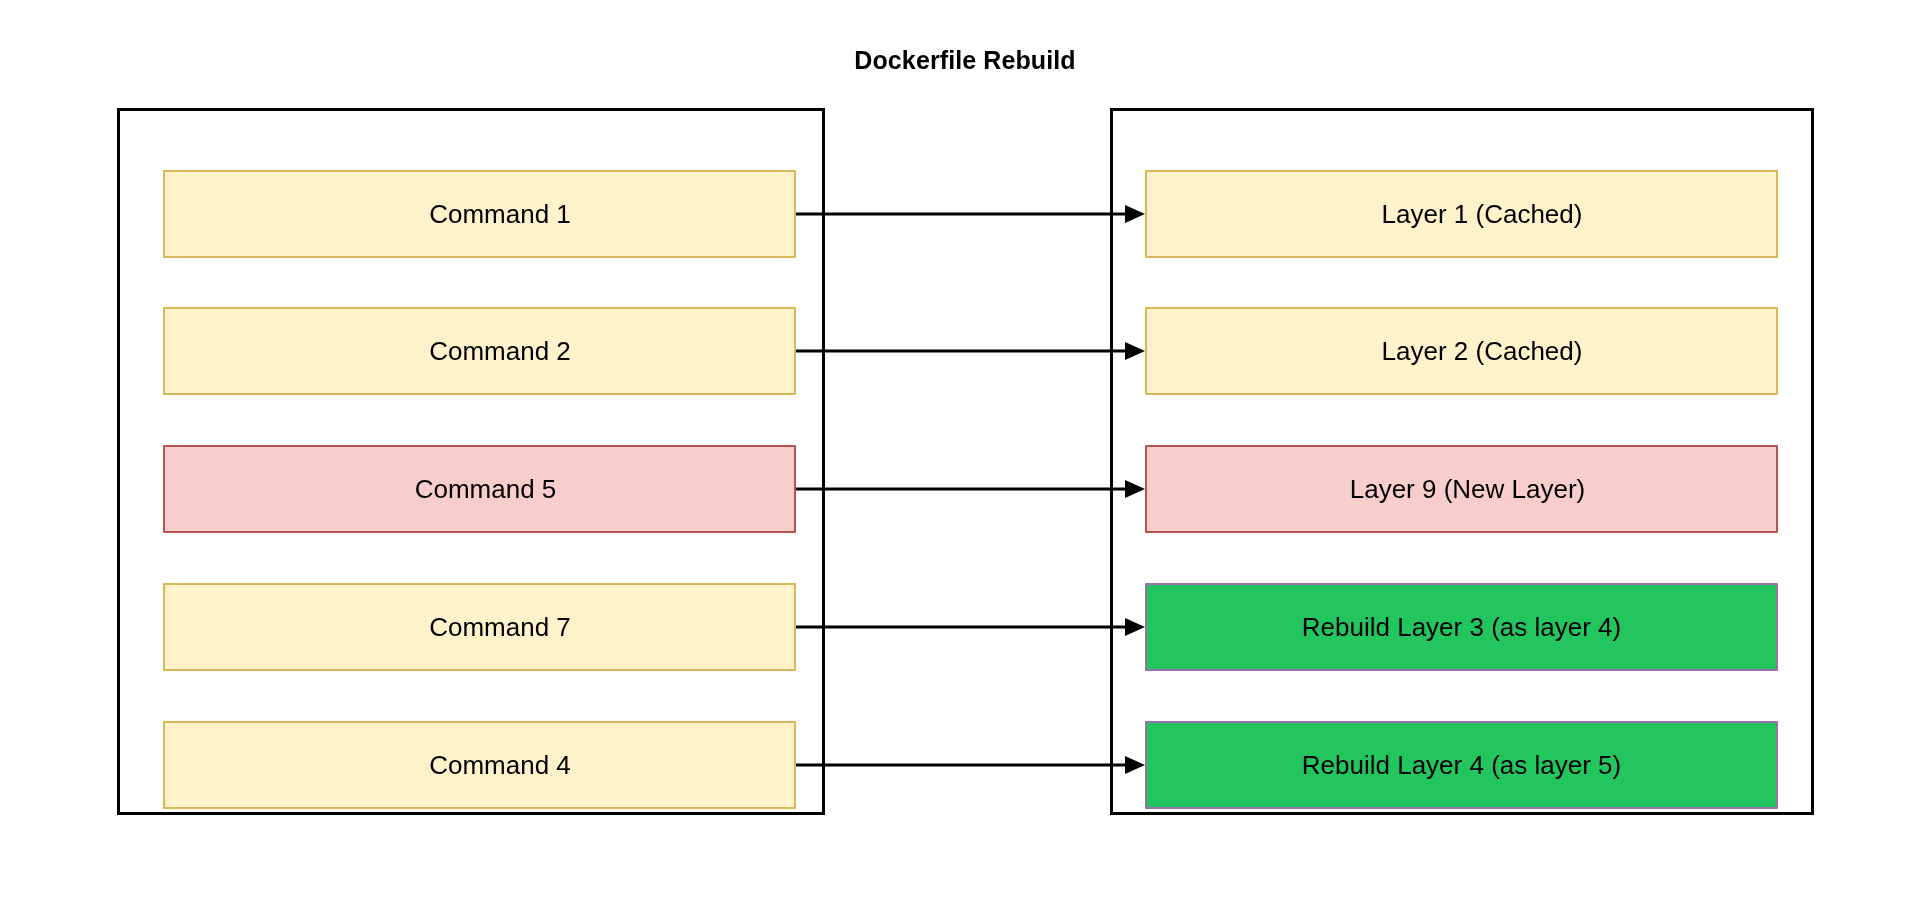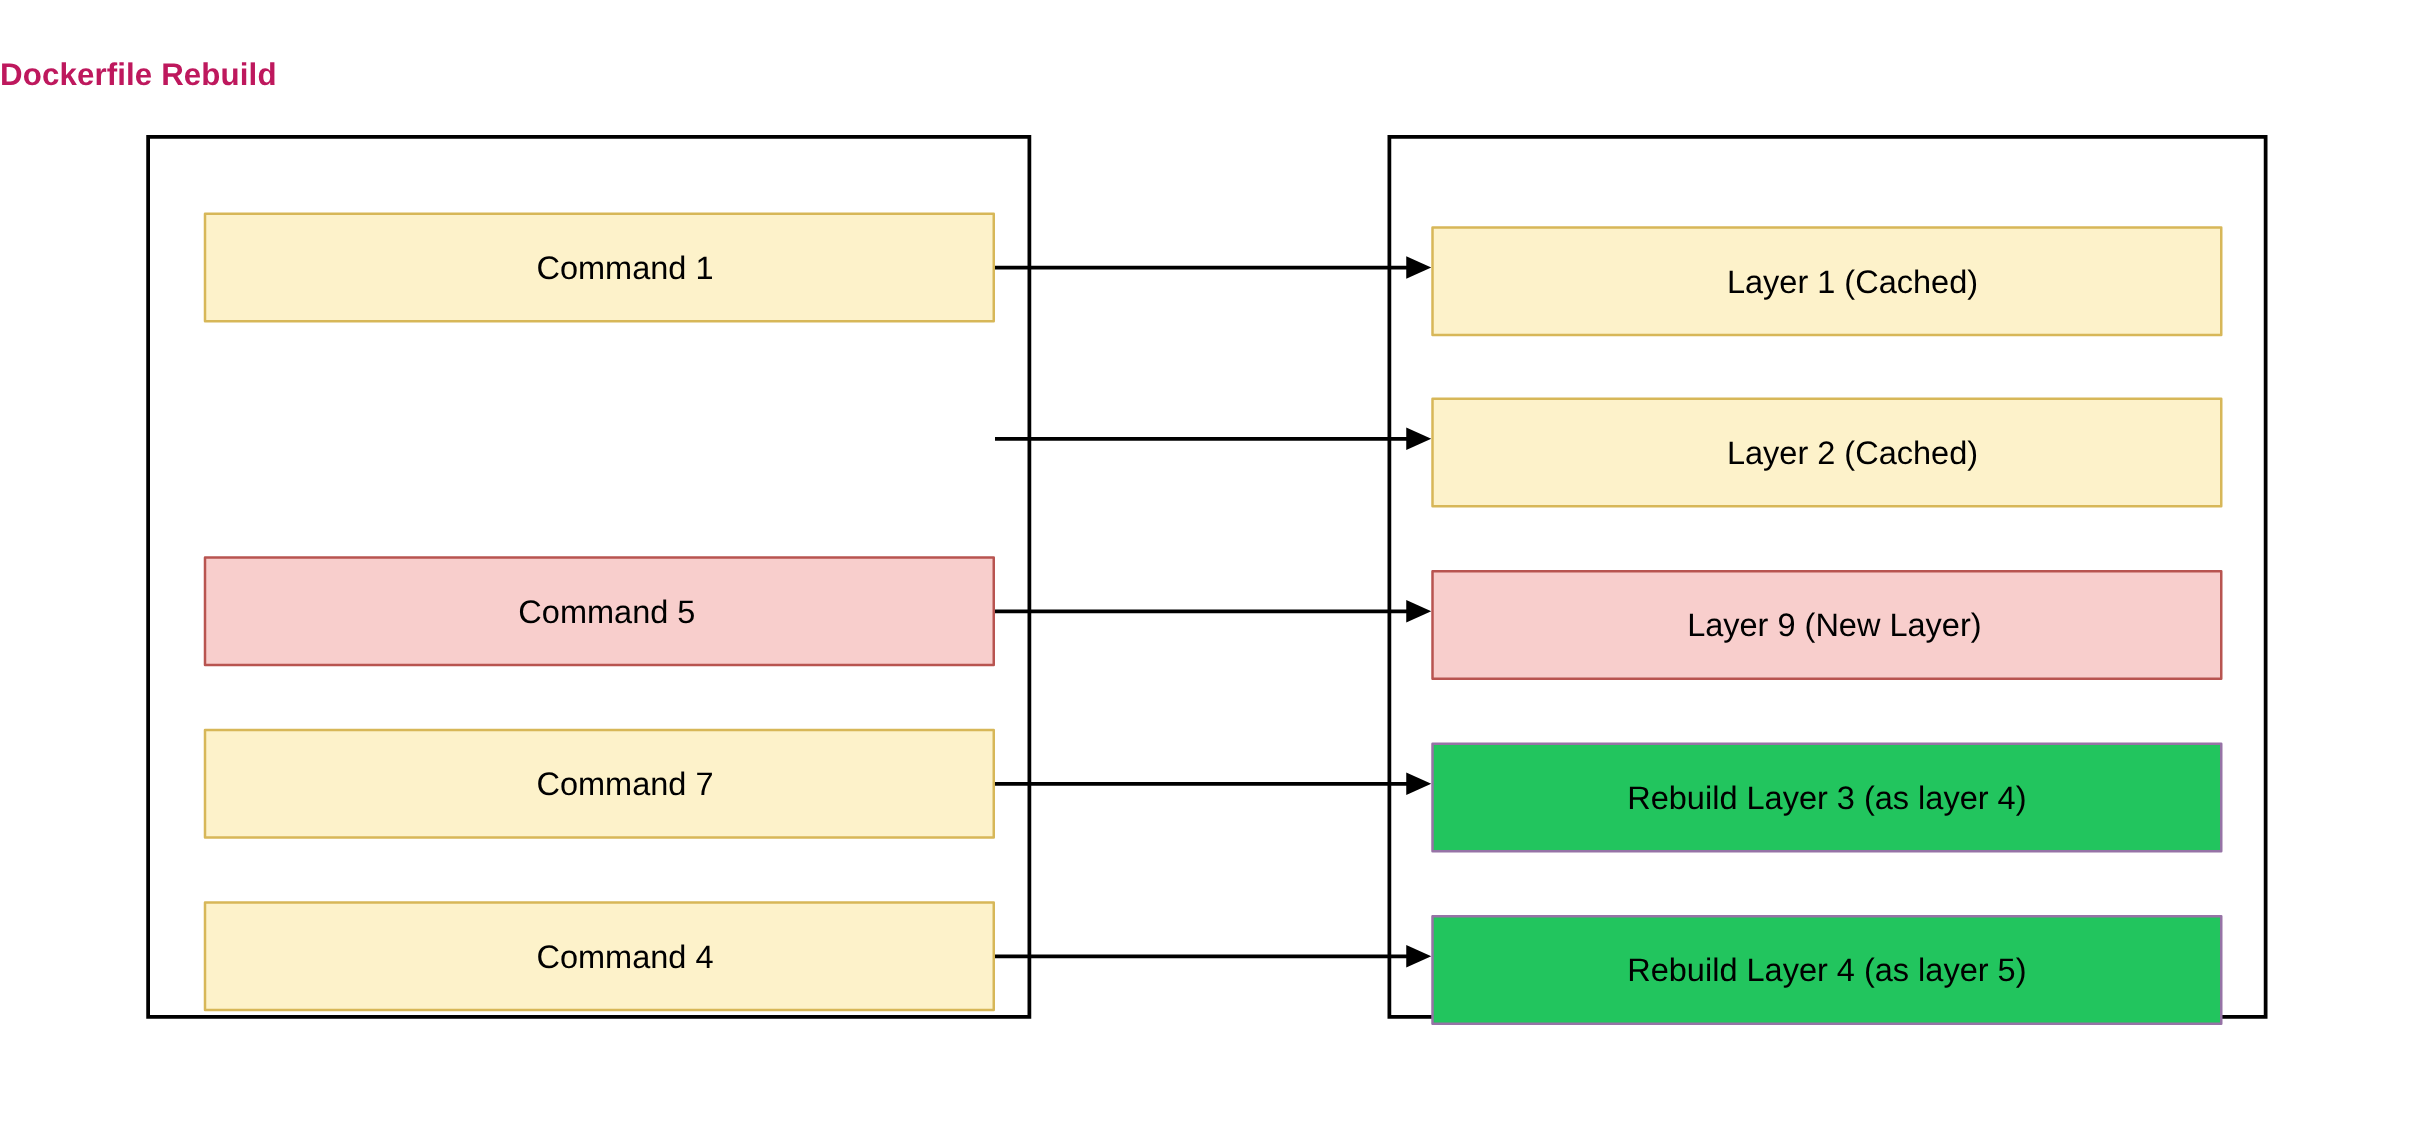--- a/index.html
+++ b/index.html
@@ -30,11 +30,11 @@
     left: 0;
     top: 46px;
     width: 1930px;
-    text-align: left;
+    text-align: center;
     font-size: 25px;
     font-weight: bold;
     letter-spacing: 0.1px;
-    color: #be185d;
+    color: #000000;
   }
 
   

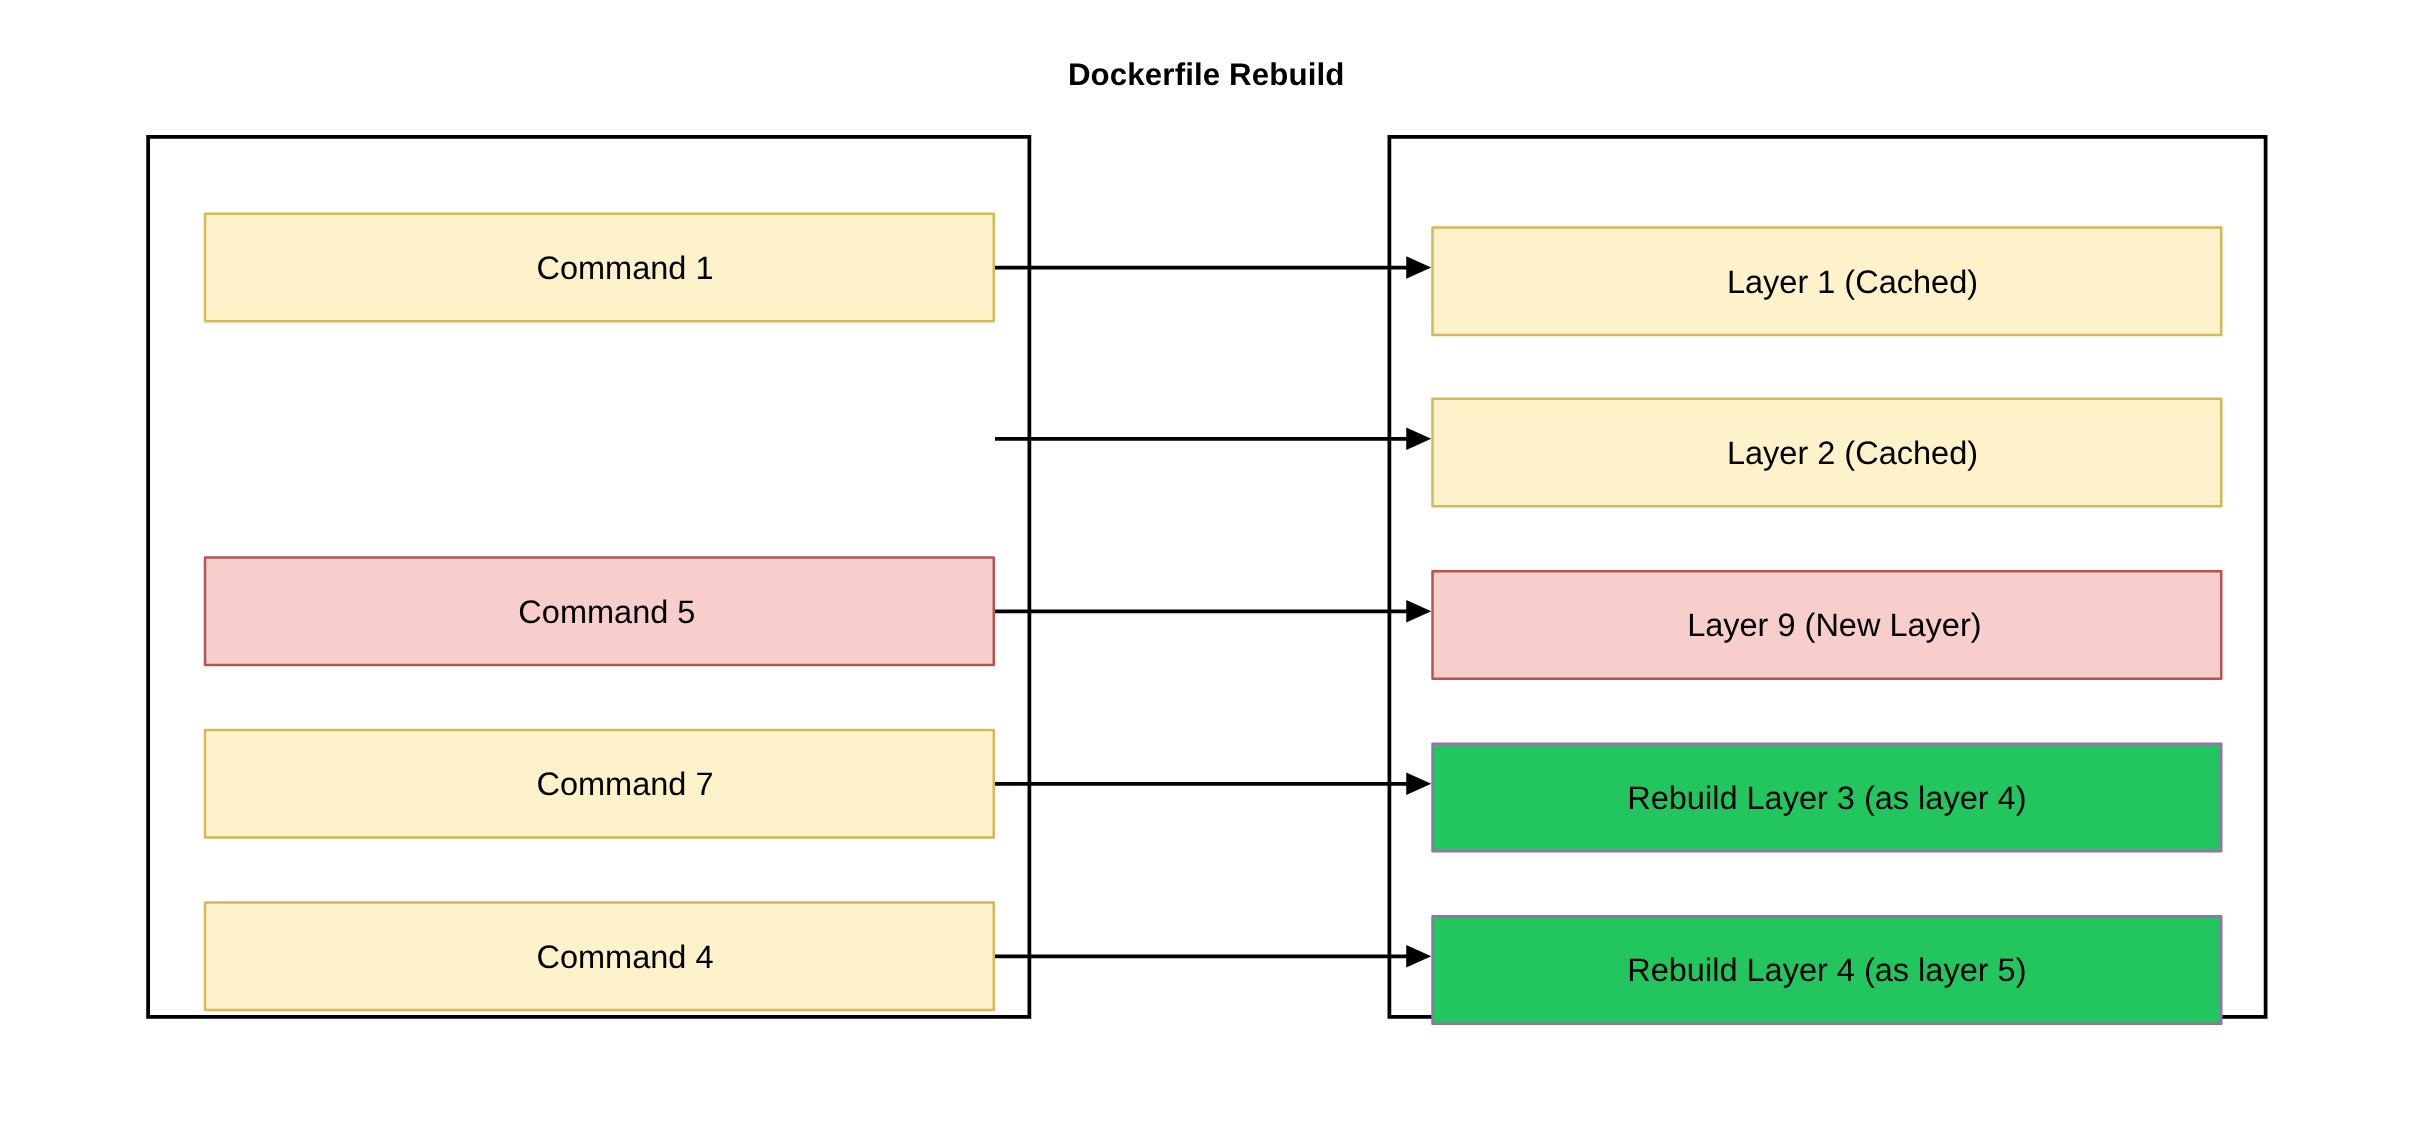--- a/index.html
+++ b/index.html
@@ -88,7 +88,6 @@
     left: 1145px;
     width: 633px;
     height: 88px;
-    margin-top: 11px;
   }
 
   .row-1 { top: 170px; }

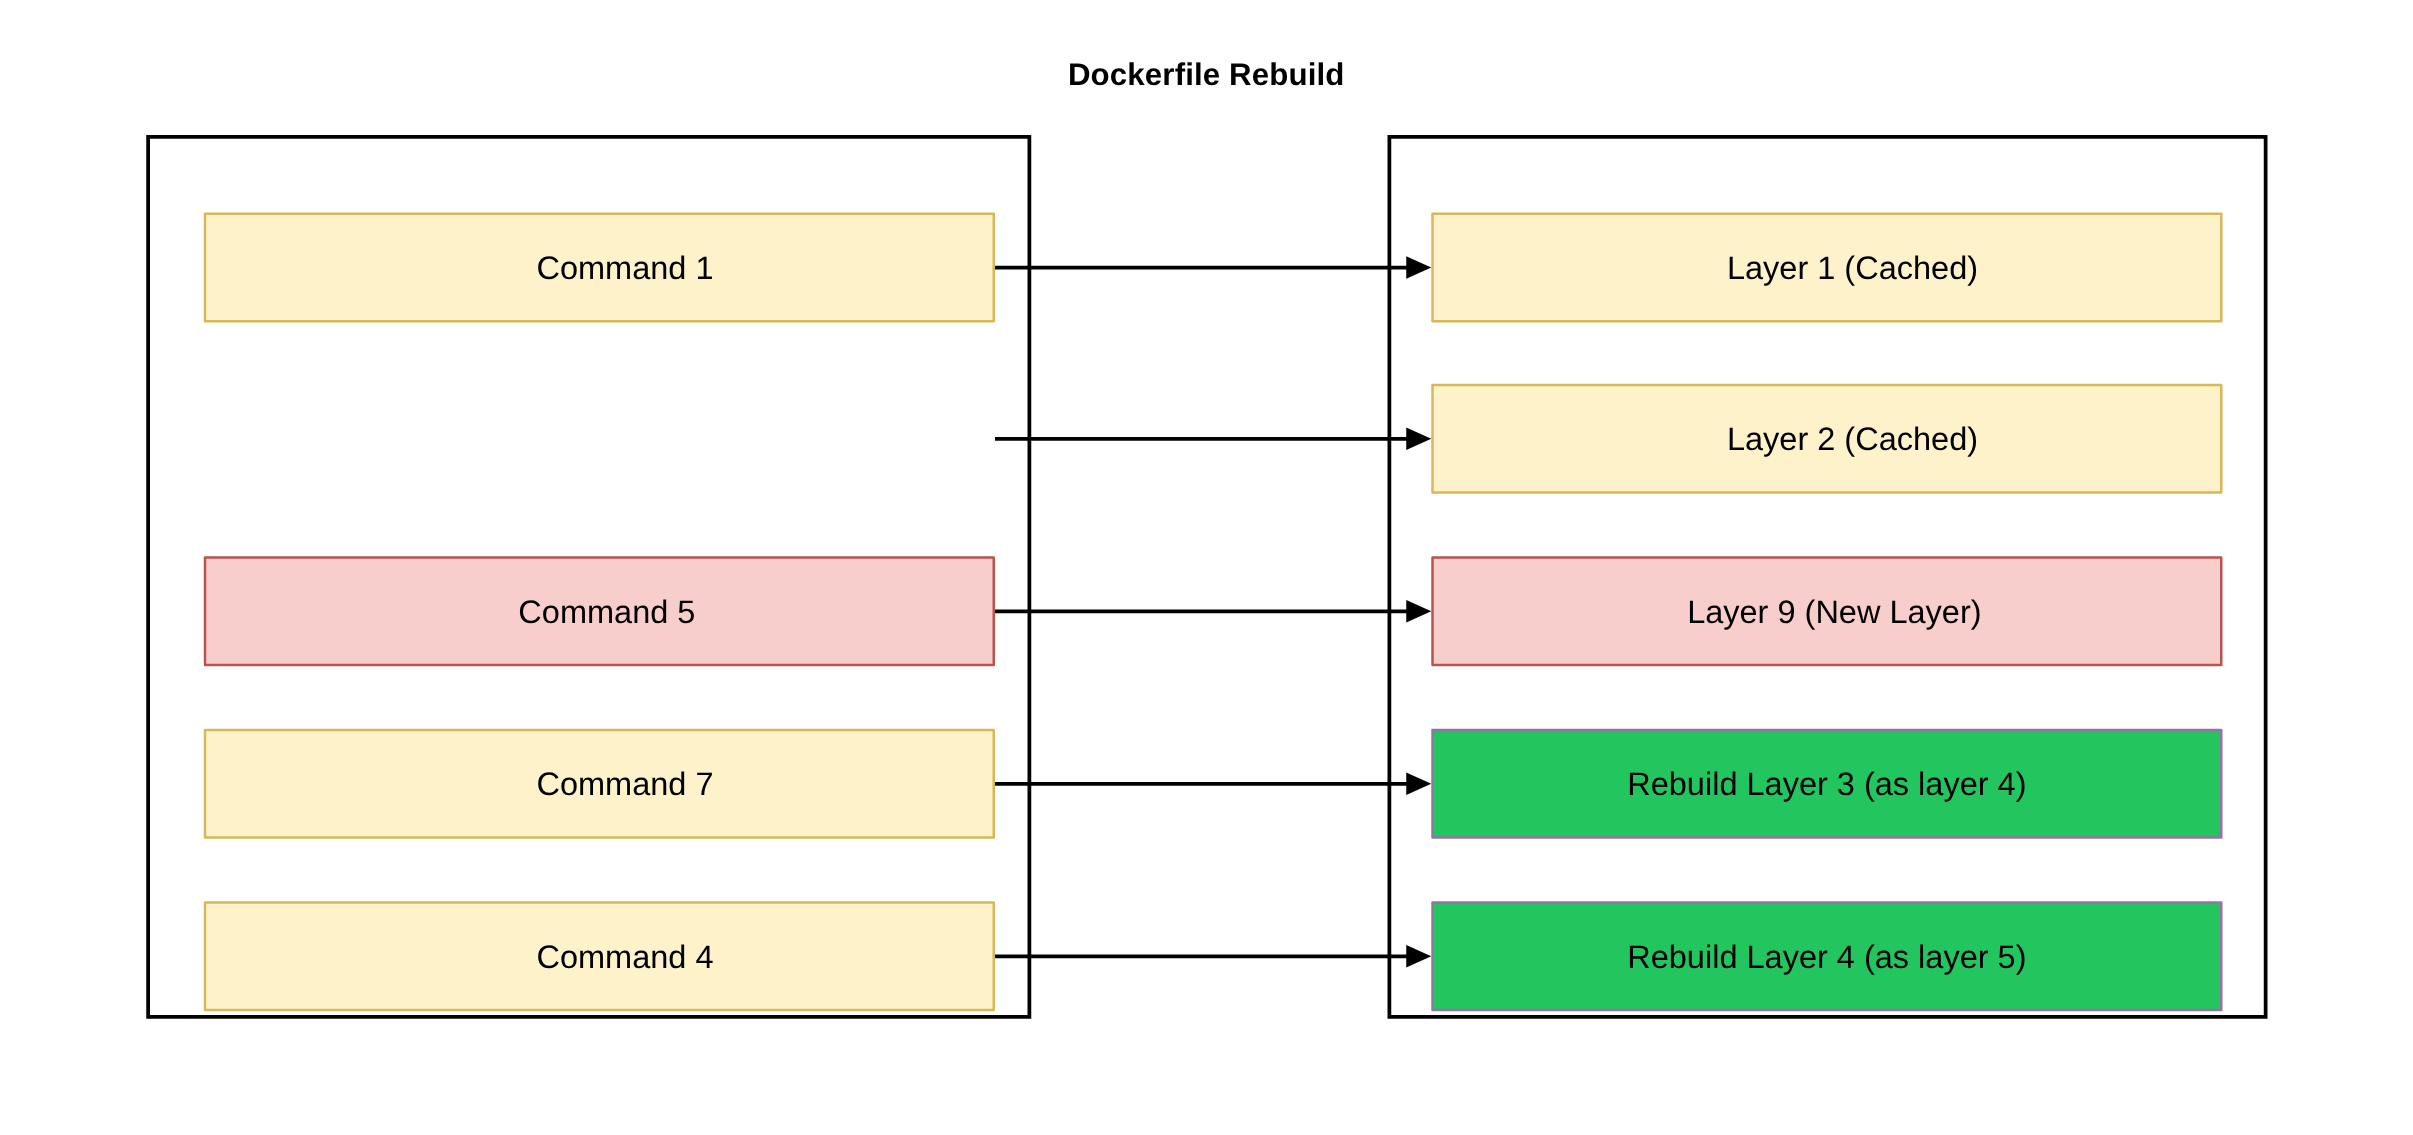--- a/index.html
+++ b/index.html
@@ -151,6 +151,7 @@
   </svg>
 
   <div class="node yellow cmd-node row-1">Command 1</div>
+  <div class="node yellow cmd-node row-2">Command 2</div>
   <div class="node red cmd-node row-3">Command 5</div>
   <div class="node yellow cmd-node row-4">Command 7</div>
   <div class="node yellow cmd-node row-5">Command 4</div>

